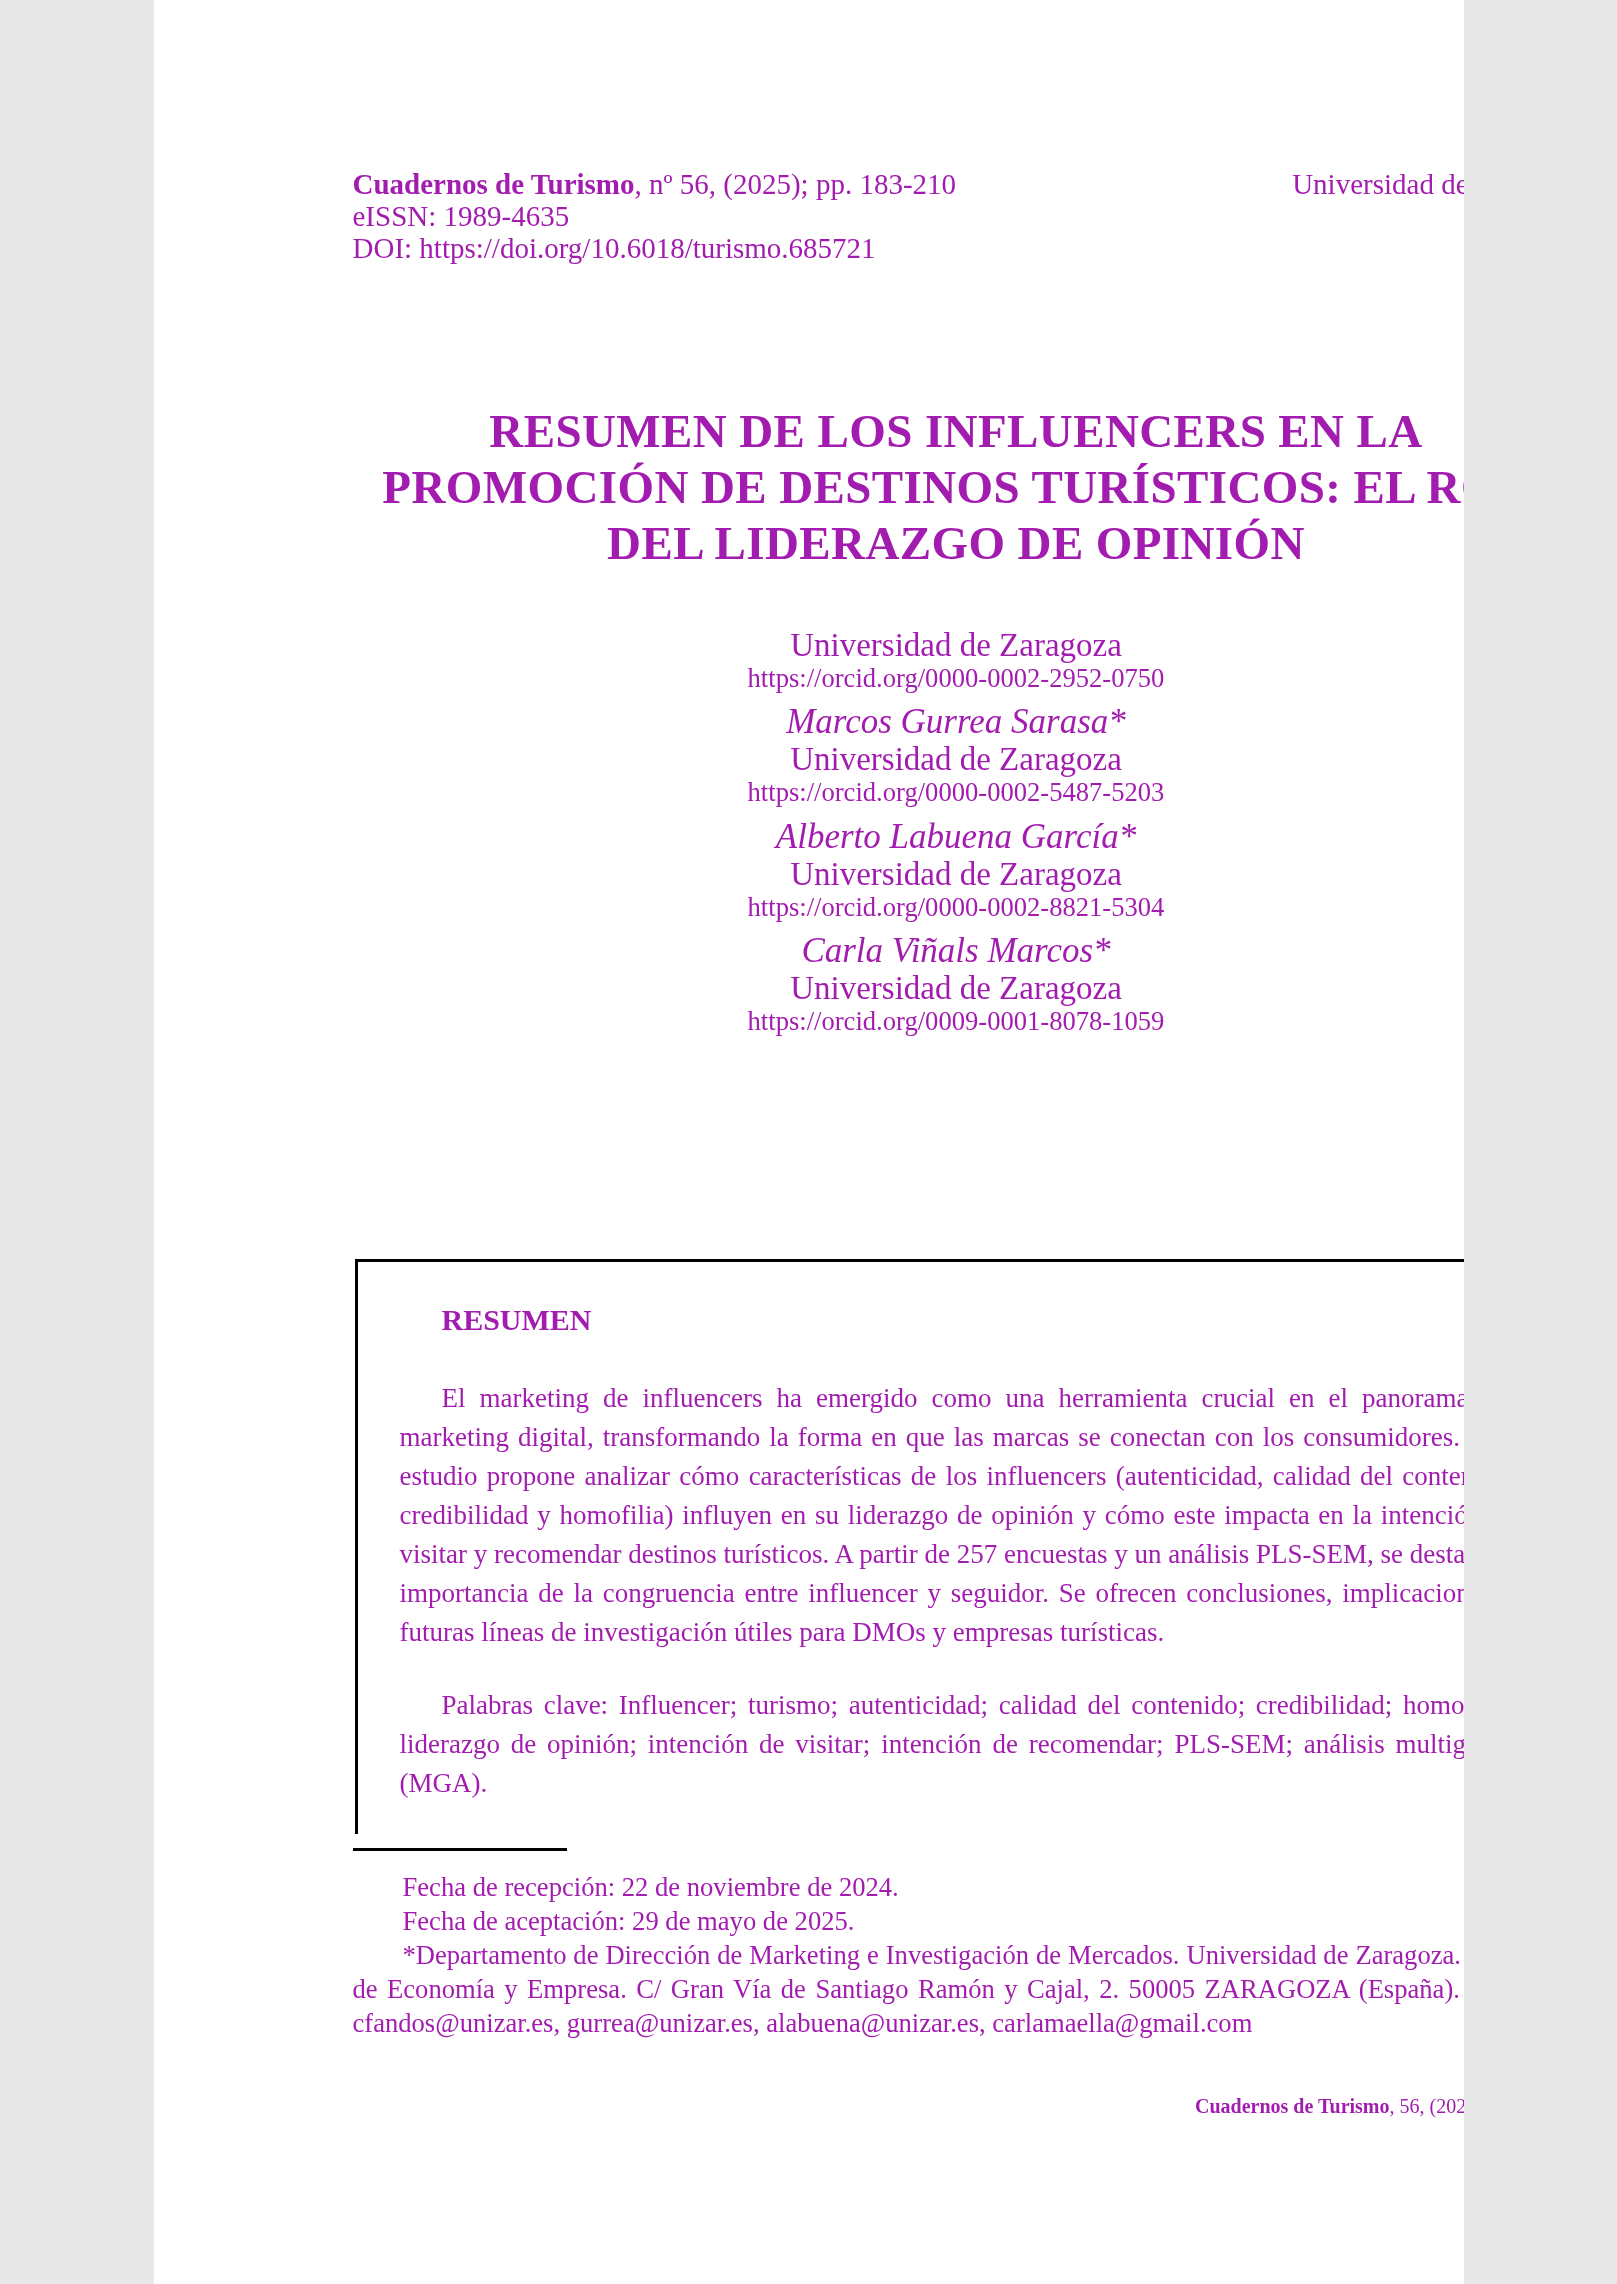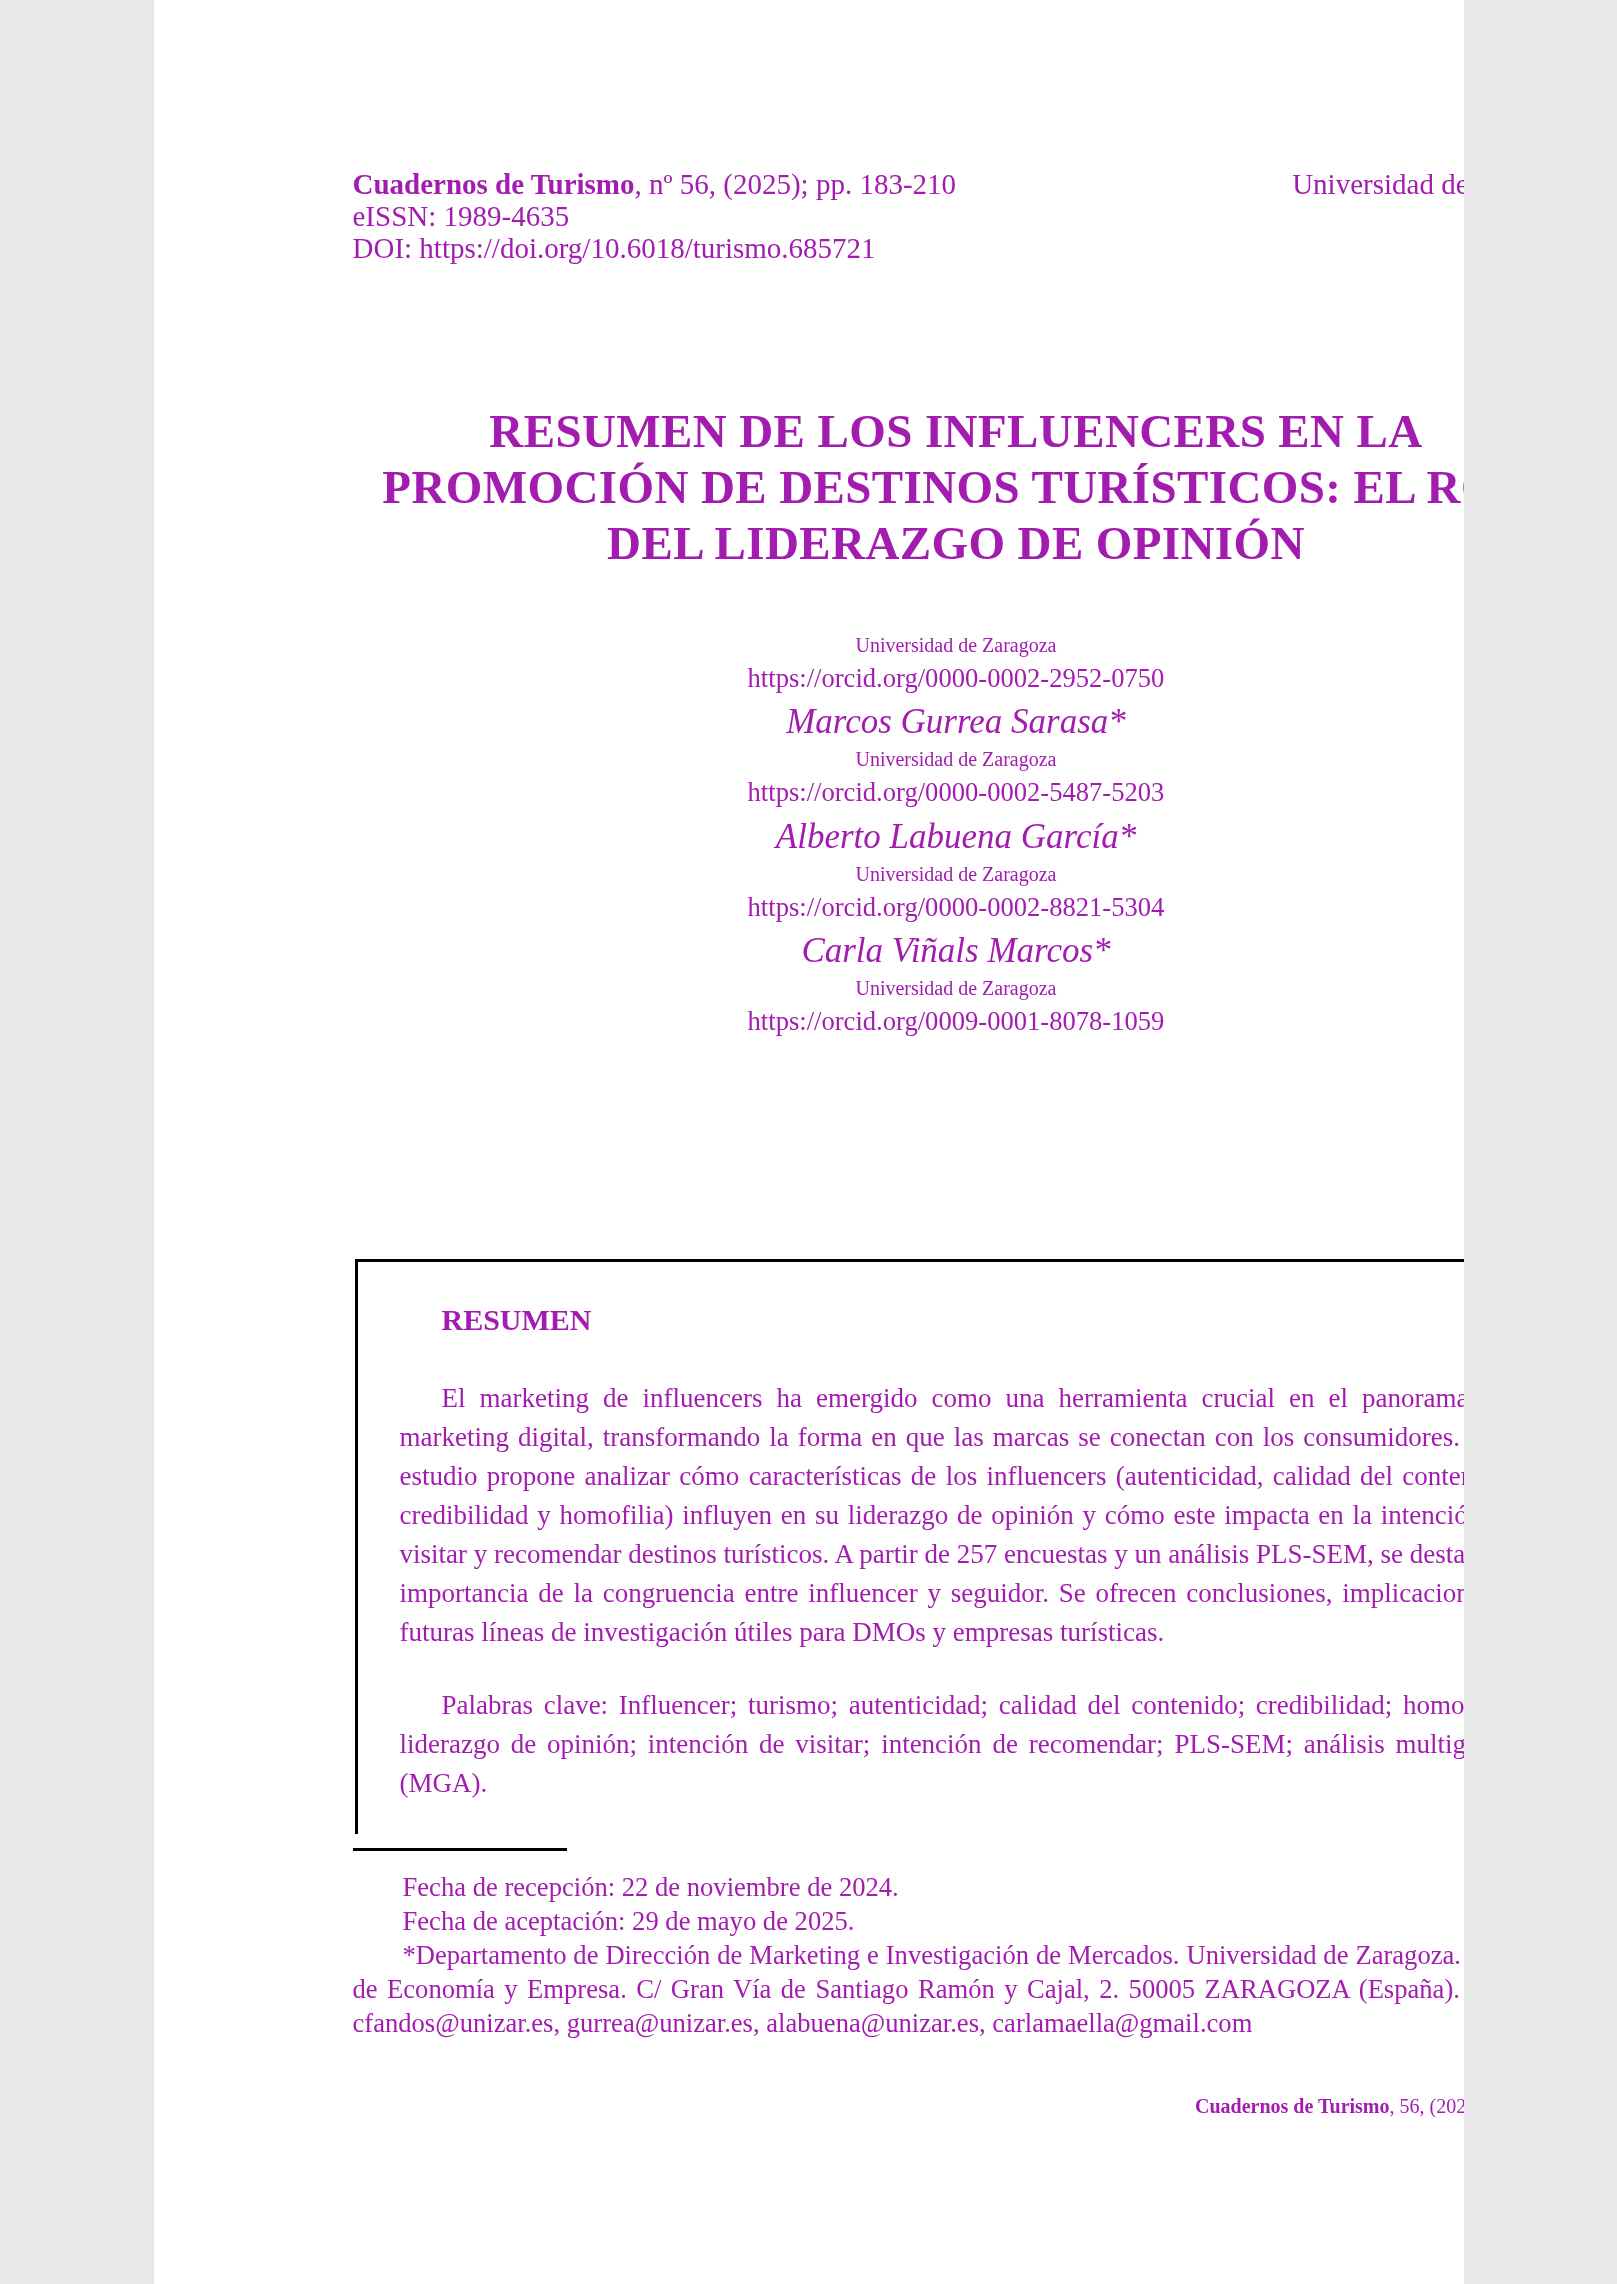--- a/index.html
+++ b/index.html
@@ -34,7 +34,7 @@
   .authors { top: 629px; text-align: center; }
   .author { margin-bottom: 6.4px; }
   .author-name  { font-style: italic; font-size: 35px; line-height: 42px; }
-  .author-affil { font-size: 20px; line-height: 32px; }
+  .author-affil { font-size: 33px; line-height: 32px; }
   .author-orcid { font-size: 26.6px; line-height: 34px; }
 
   

